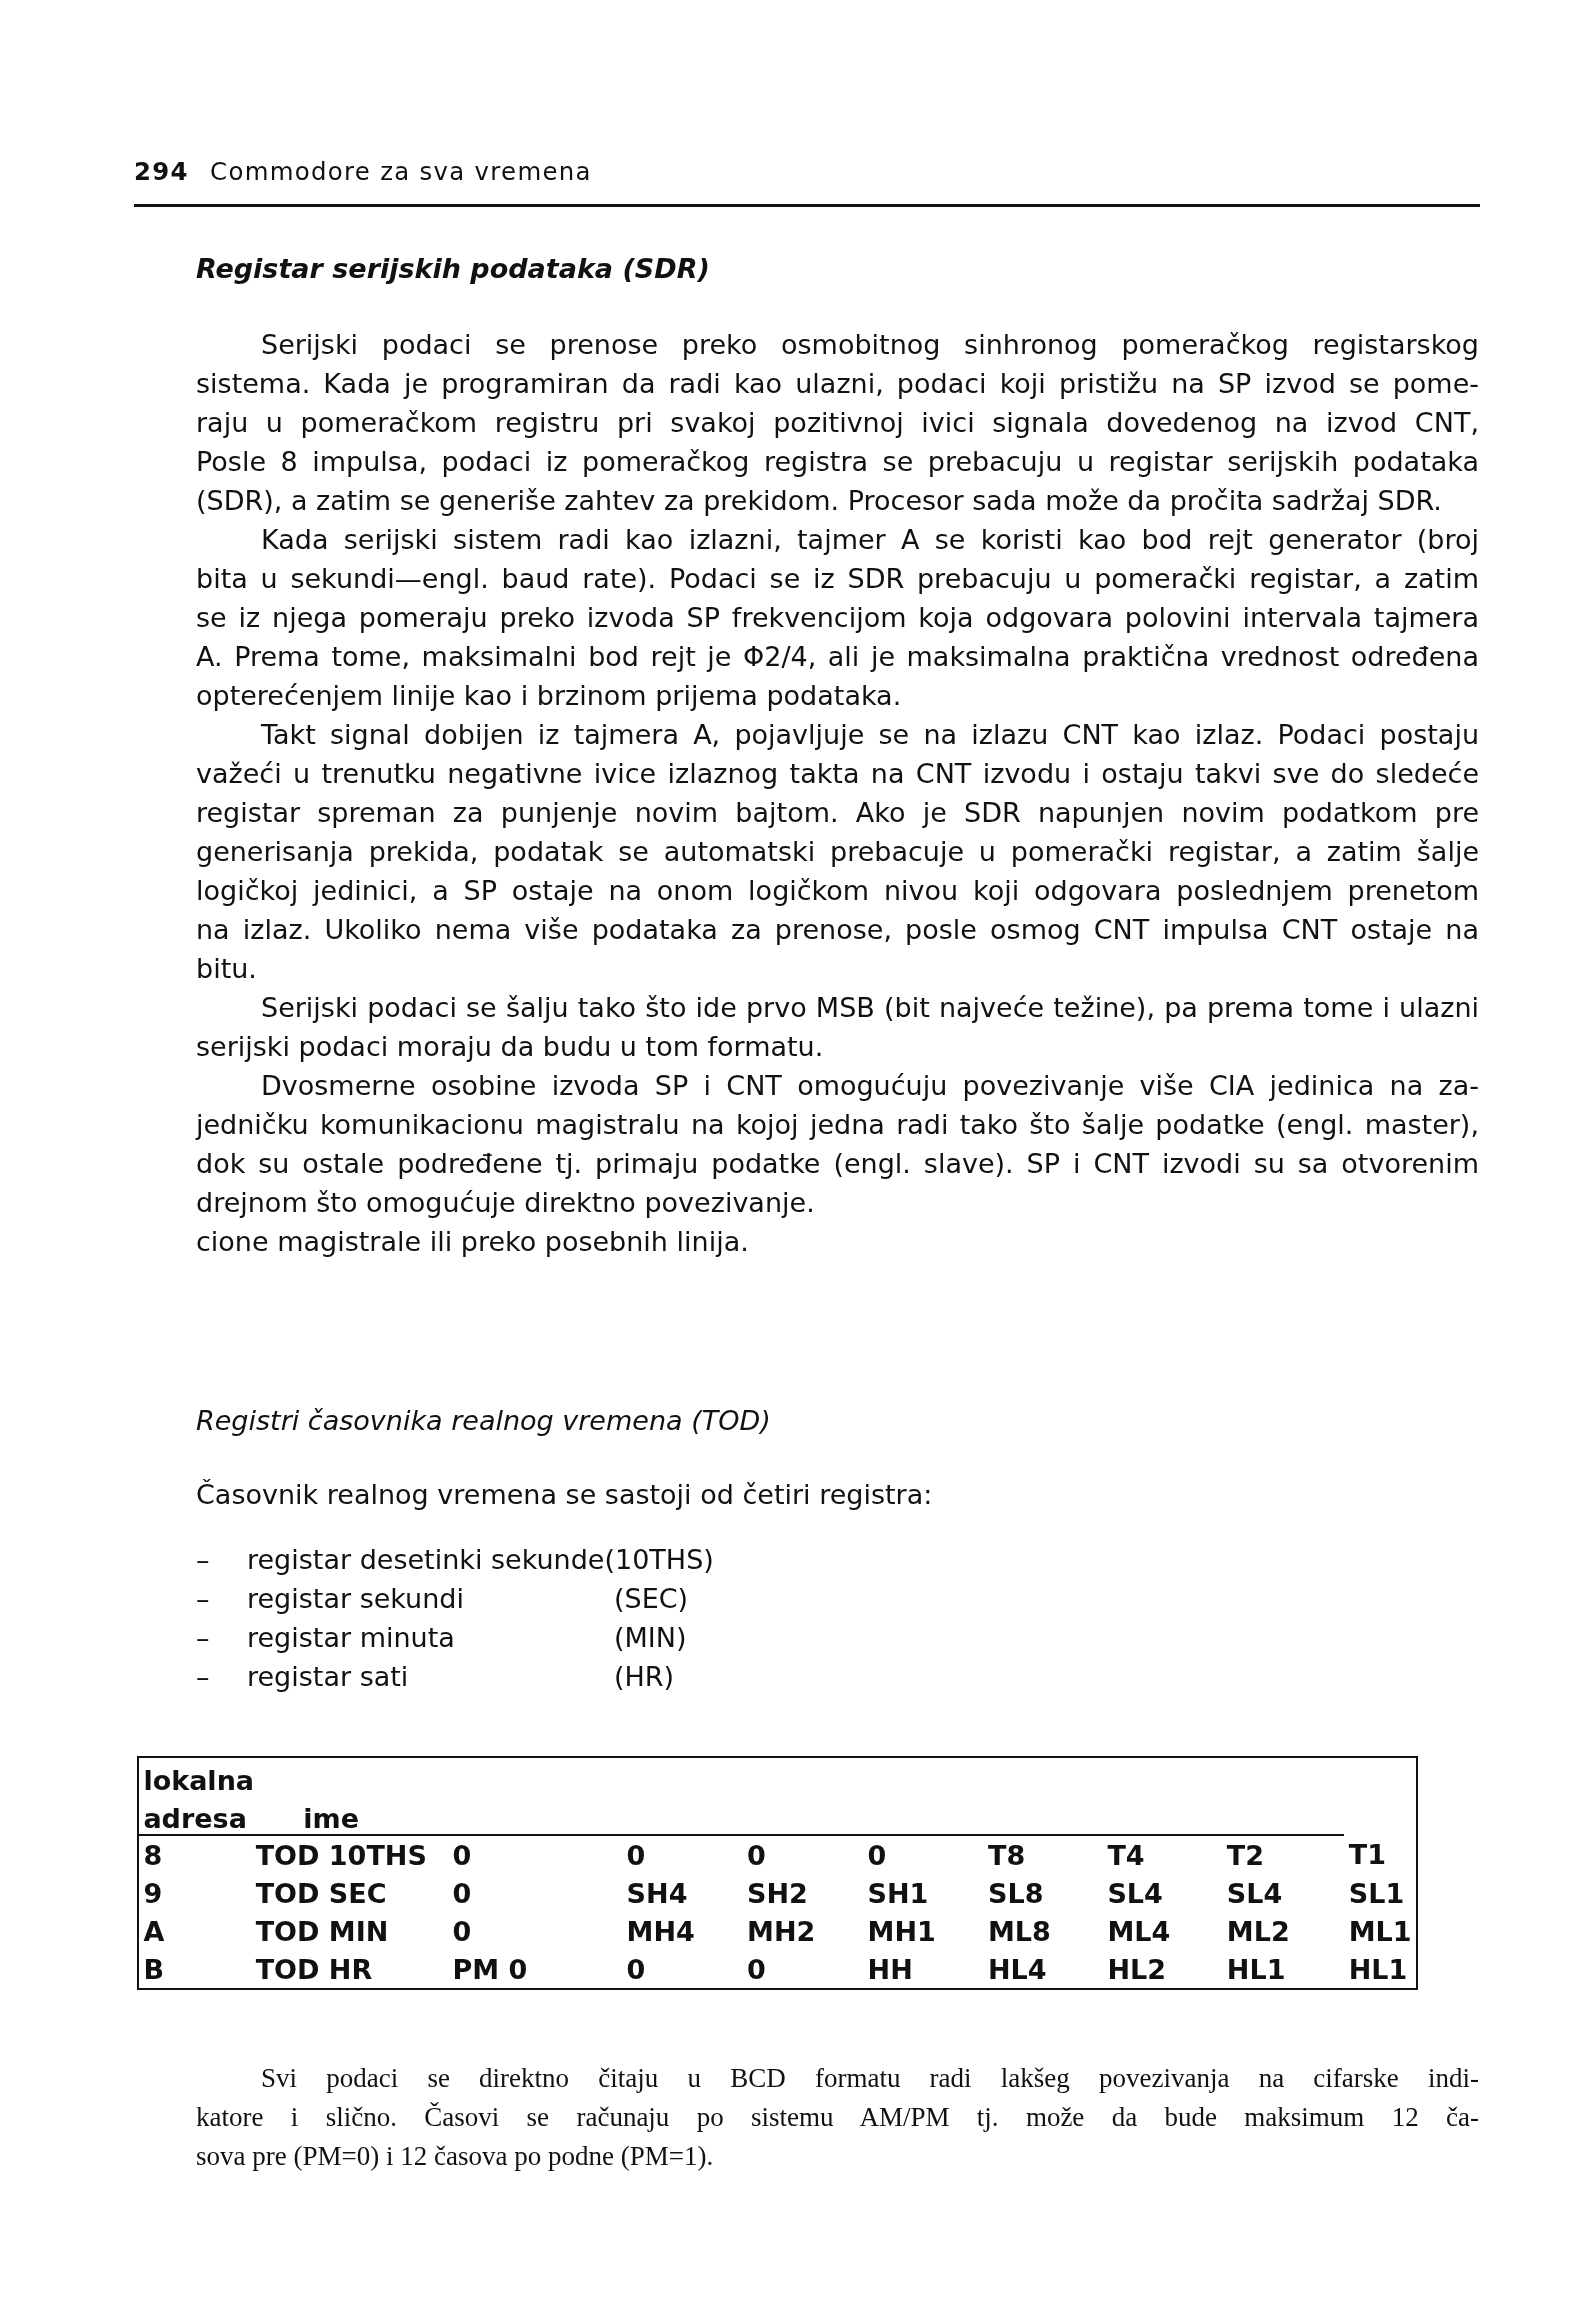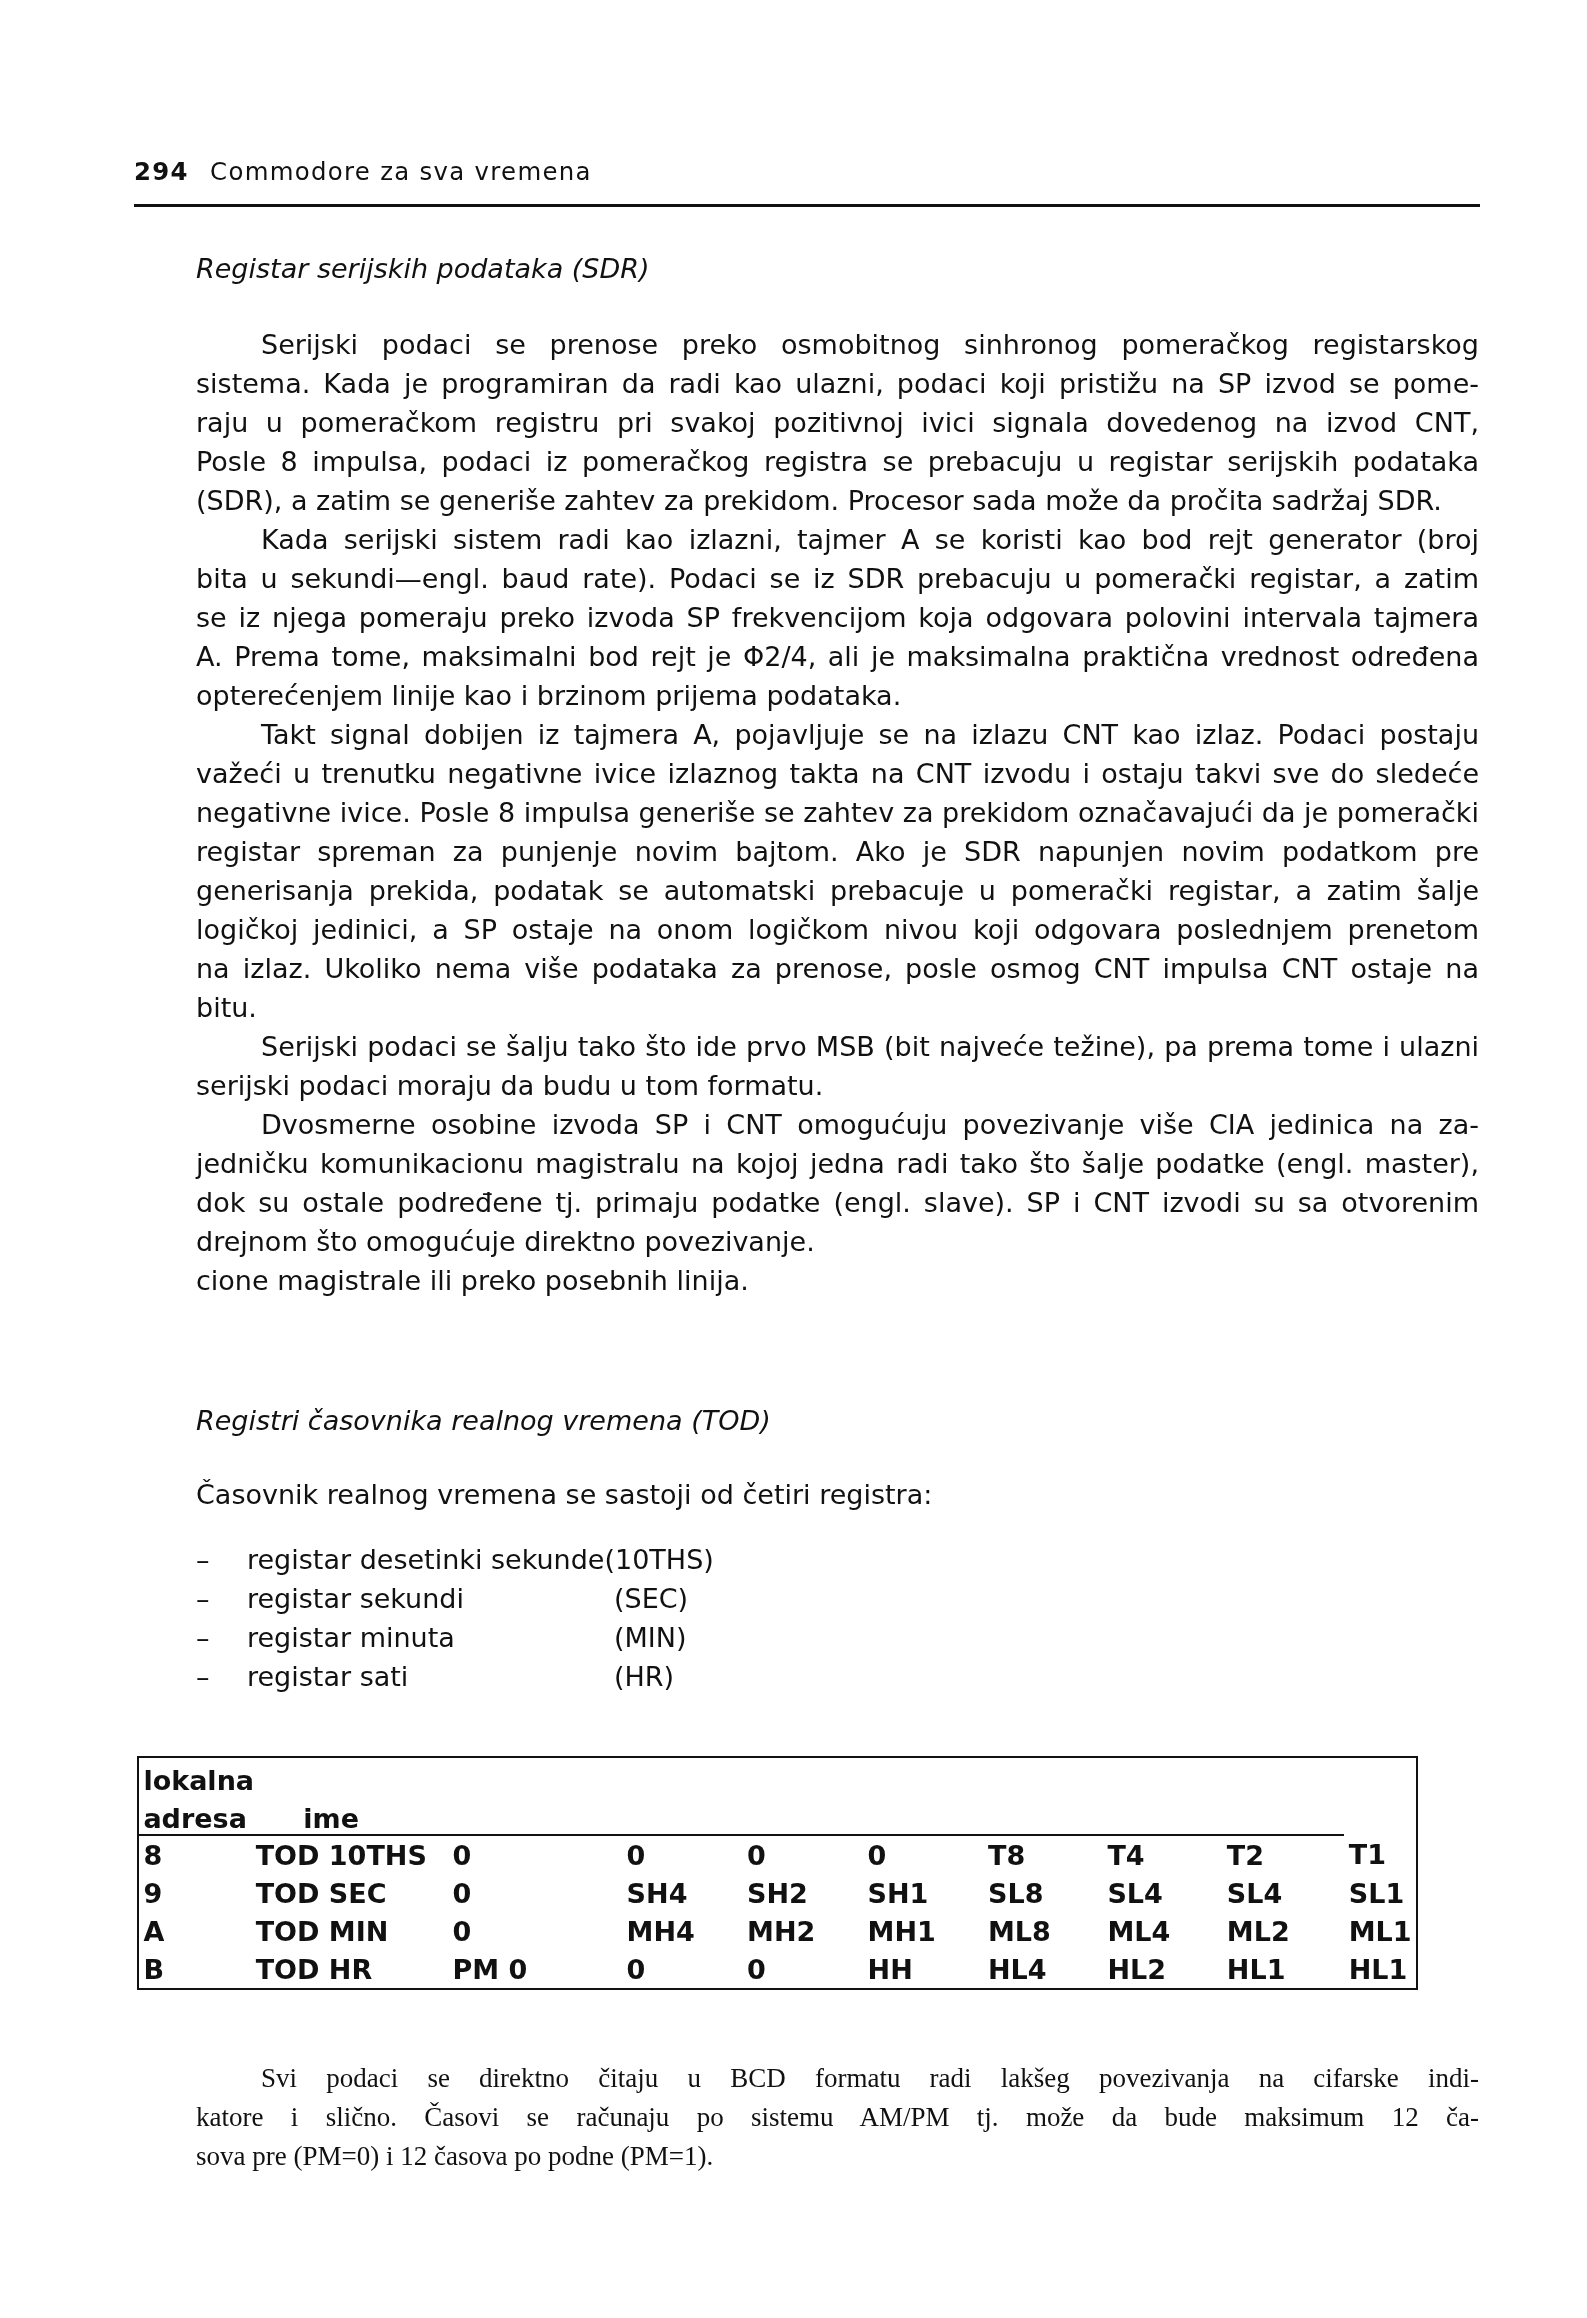--- a/index.html
+++ b/index.html
@@ -43,7 +43,7 @@
   </div>
   <div class="head-rule"></div>
 
-  <div class="section-title" style="top:253px;">Registar serijskih podataka (SDR)</div>
+  <div class="section-title" style="top:253px;font-weight:bold;">Registar serijskih podataka (SDR)</div>
 
   <div class="body-text" id="sdr-body" style="top:325px;">
       <span class="line indent">Serijski podaci se prenose preko osmobitnog sinhronog pomeračkog registarskog</span>

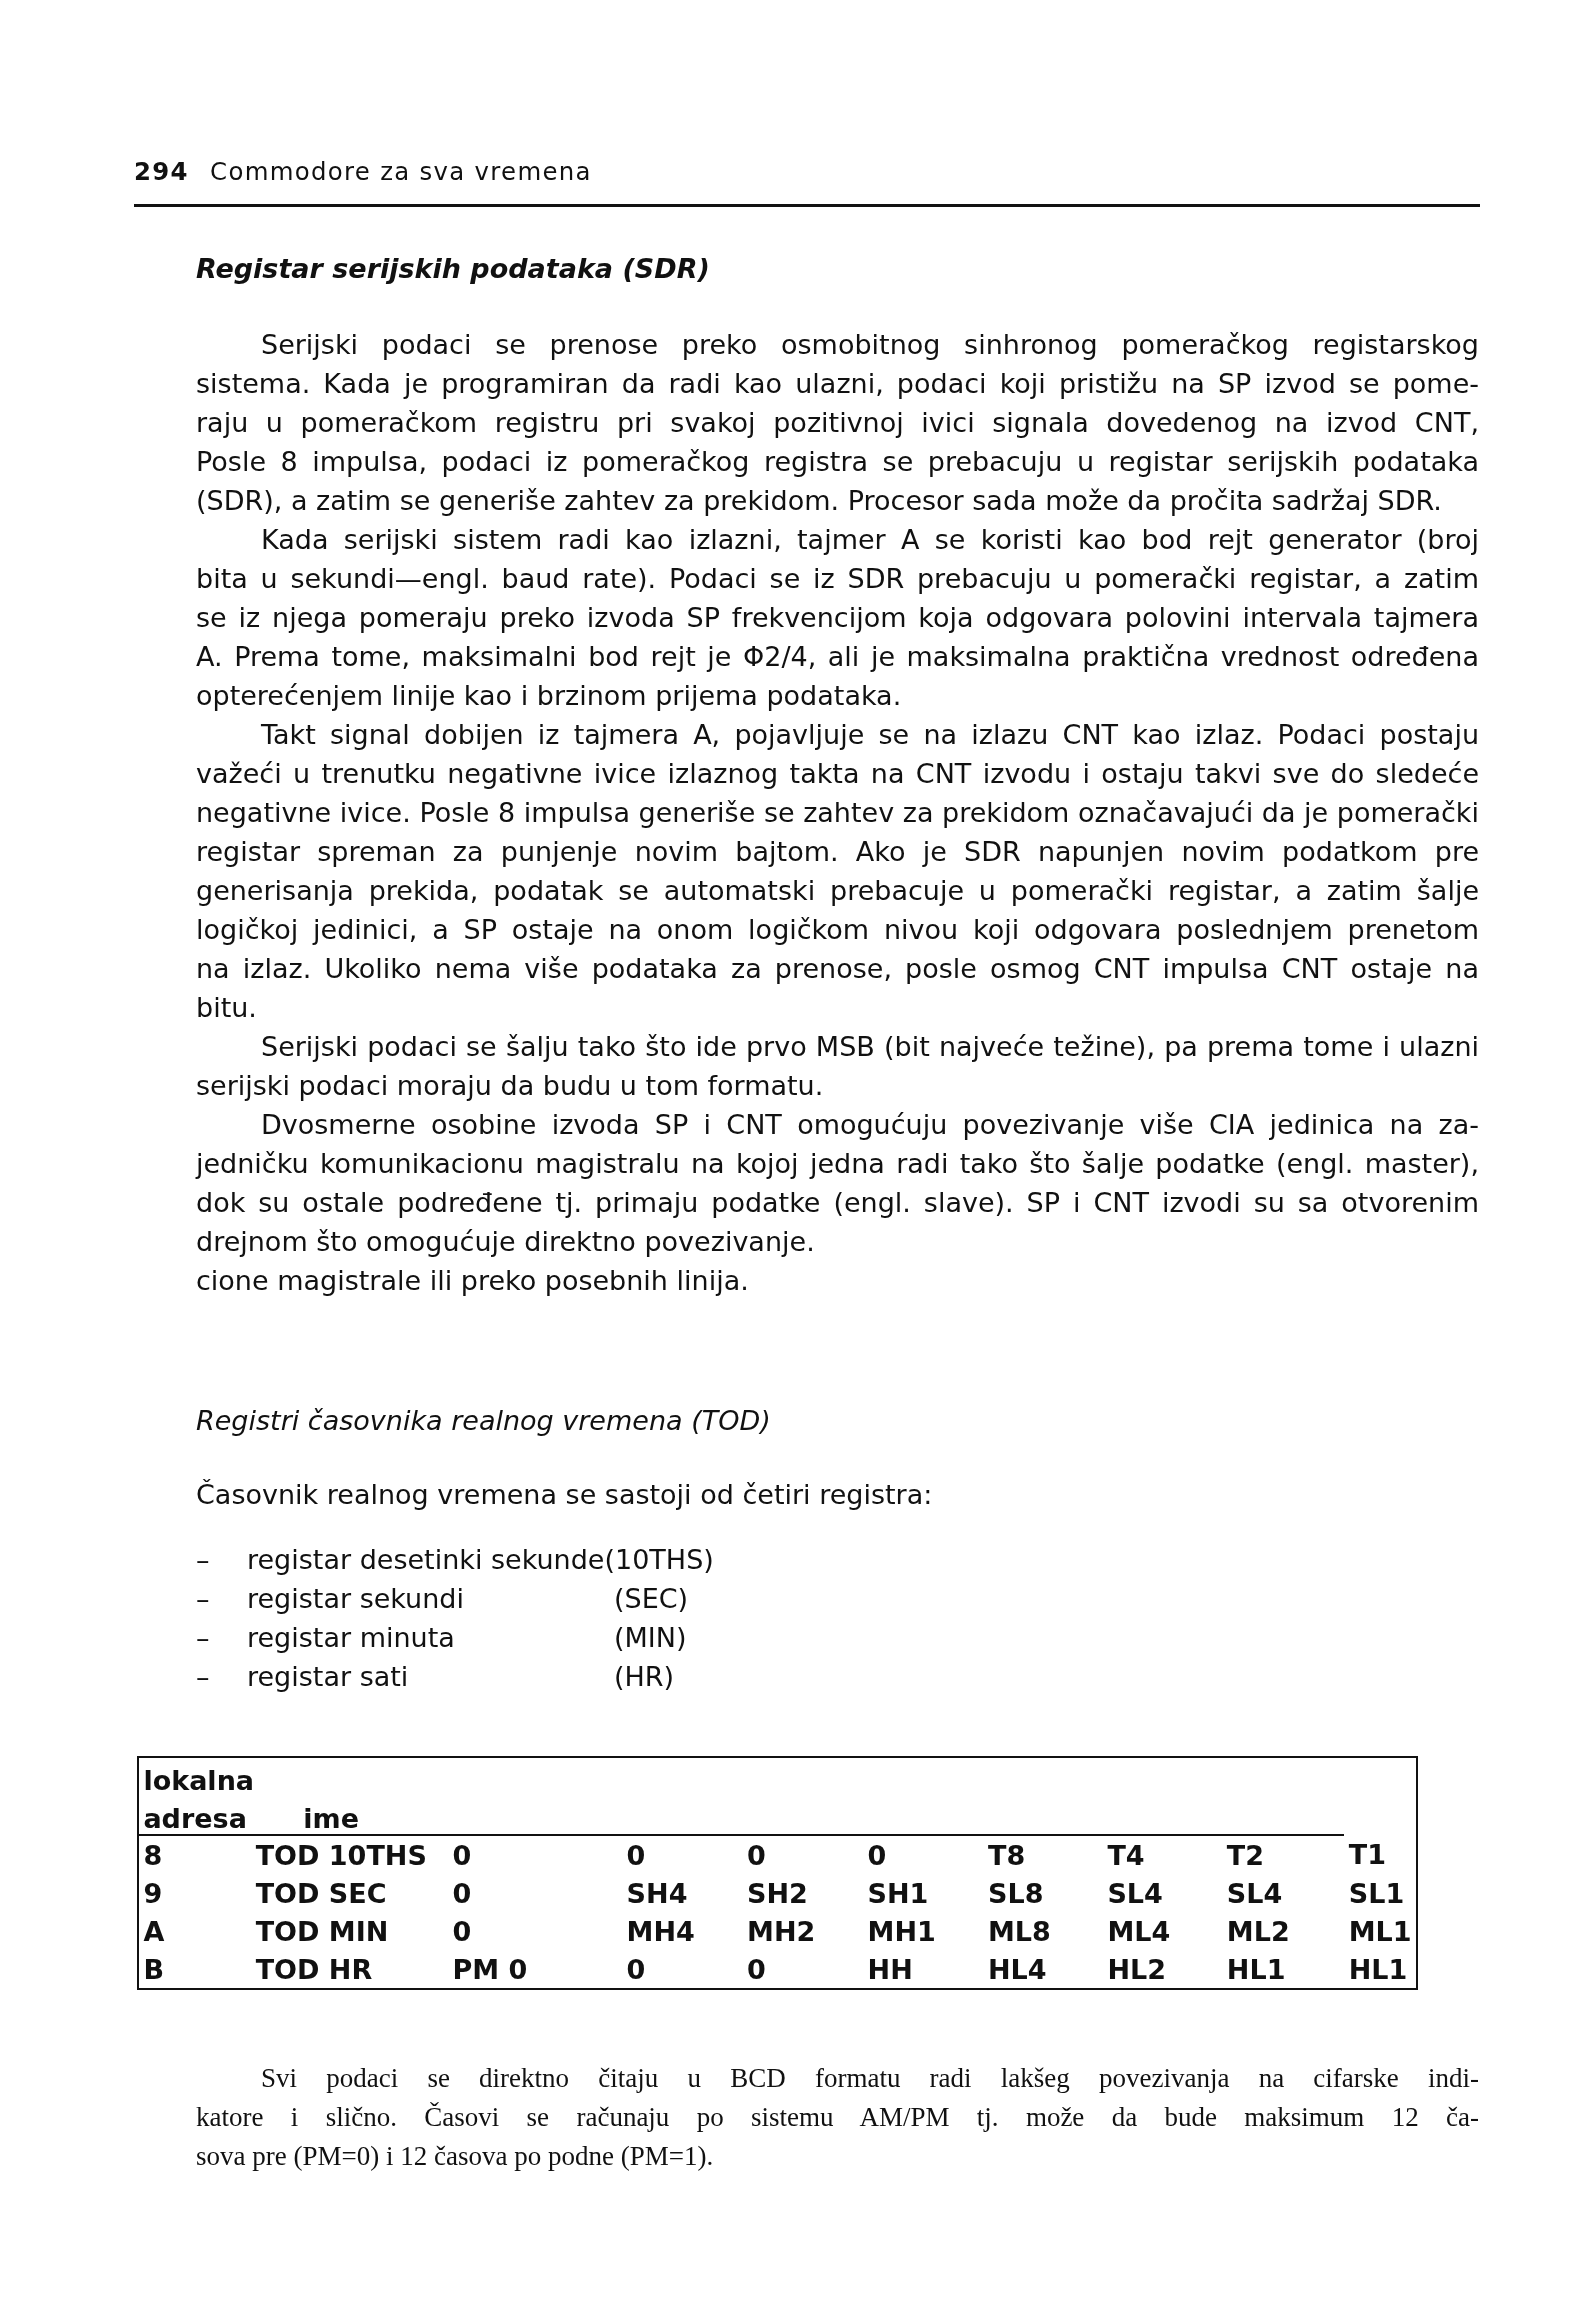--- a/index.html
+++ b/index.html
@@ -58,7 +58,6 @@
       <span class="line last">opterećenjem linije kao i brzinom prijema podataka.</span>
       <span class="line indent">Takt signal dobijen iz tajmera A, pojavljuje se na izlazu CNT kao izlaz. Podaci postaju</span>
       <span class="line">važeći u trenutku negativne ivice izlaznog takta na CNT izvodu i ostaju takvi sve do sledeće</span>
-      <span class="line">negativne ivice. Posle 8 impulsa generiše se zahtev za prekidom označavajući da je pomerački</span>
       <span class="line">registar spreman za punjenje novim bajtom. Ako je SDR napunjen novim podatkom pre</span>
       <span class="line">generisanja prekida, podatak se automatski prebacuje u pomerački registar, a zatim šalje</span>
       <span class="line">logičkoj jedinici, a SP ostaje na onom logičkom nivou koji odgovara poslednjem prenetom</span>

